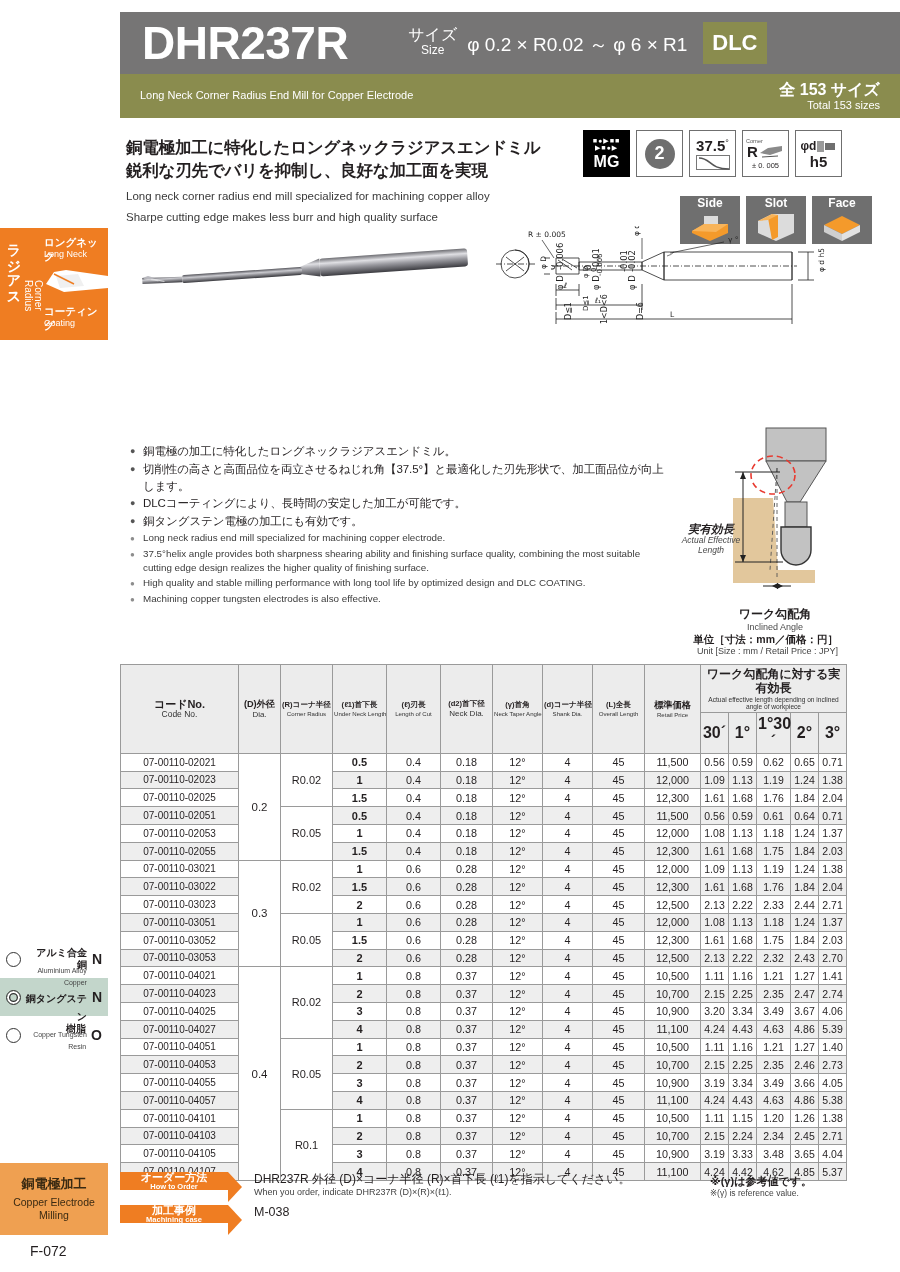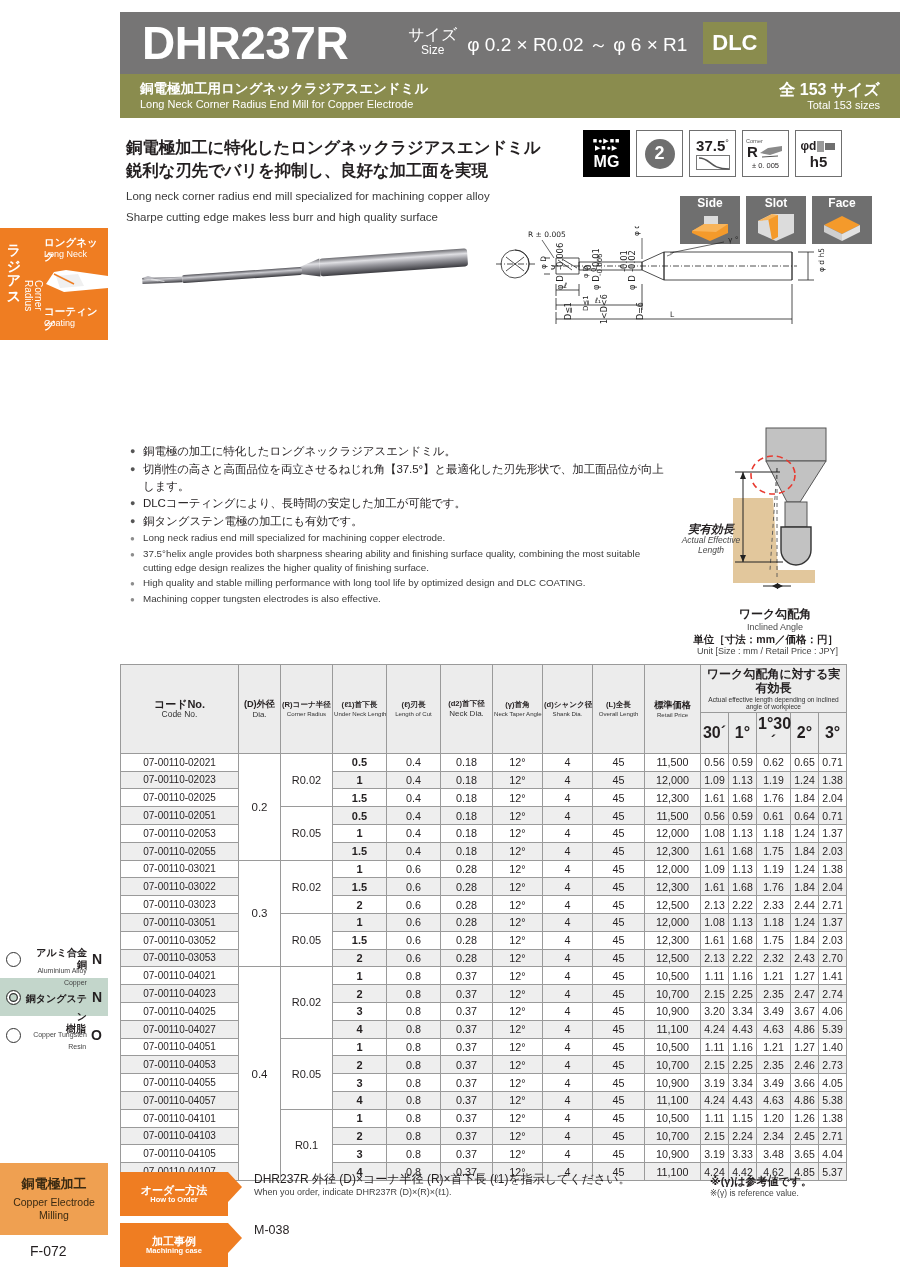--- a/index.html
+++ b/index.html
@@ -202,7 +202,6 @@
 
   <div class="hdr-sub">
     <div>
-      <div class="sub-l1">銅電極加工用ロングネックラジアスエンドミル</div>
       <div class="sub-l2">Long Neck Corner Radius End Mill for Copper Electrode</div>
     </div>
     <div>

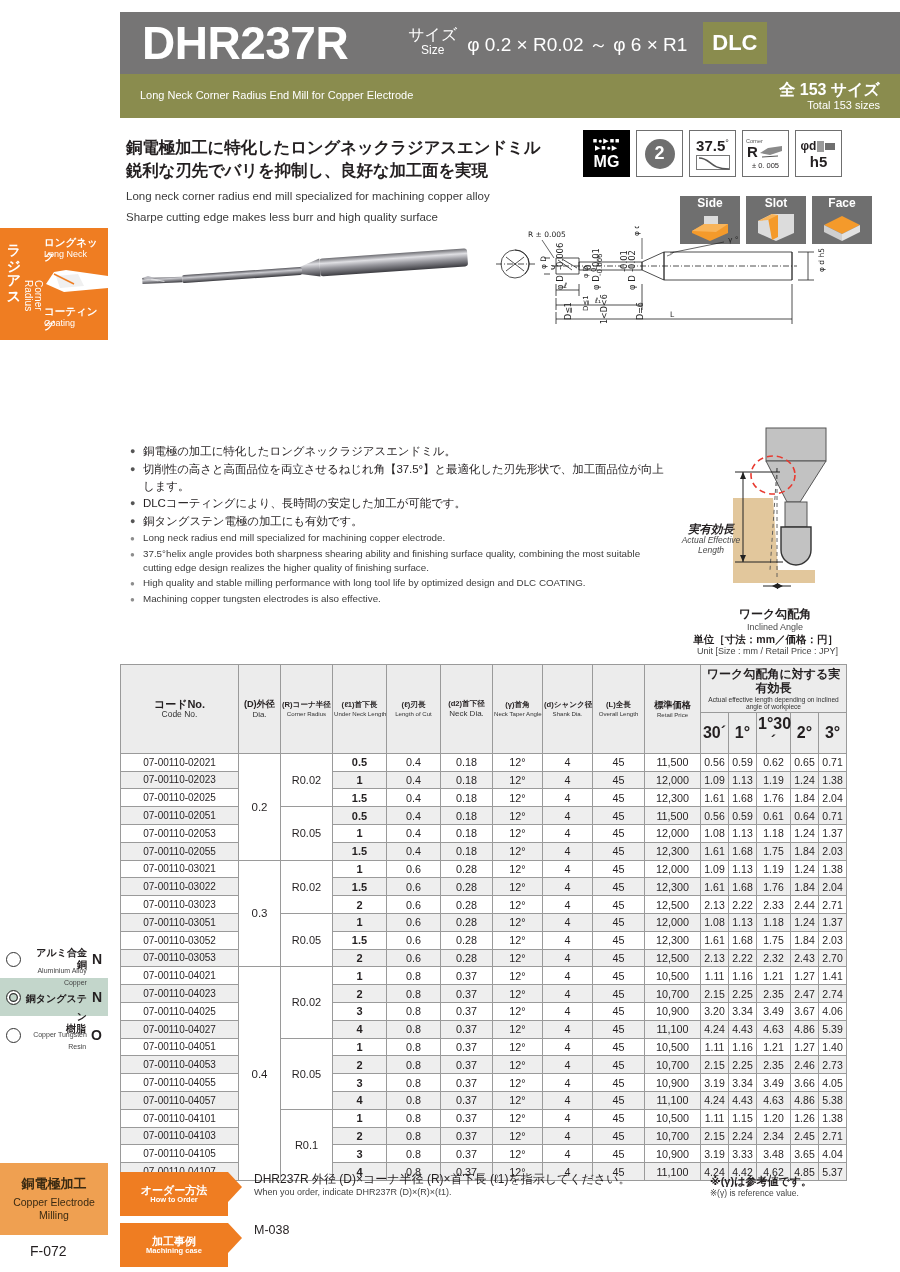--- a/index.html
+++ b/index.html
@@ -557,7 +557,7 @@
             <span class="th-en tiny">Neck Taper Angle</span>
           </th>
           <th rowspan="2">
-            <span class="th-jp tiny">(d)シャンク径</span>
+            <span class="th-jp tiny">(d)コーナ半径</span>
             <span class="th-en tiny">Shank Dia.</span>
           </th>
           <th rowspan="2">

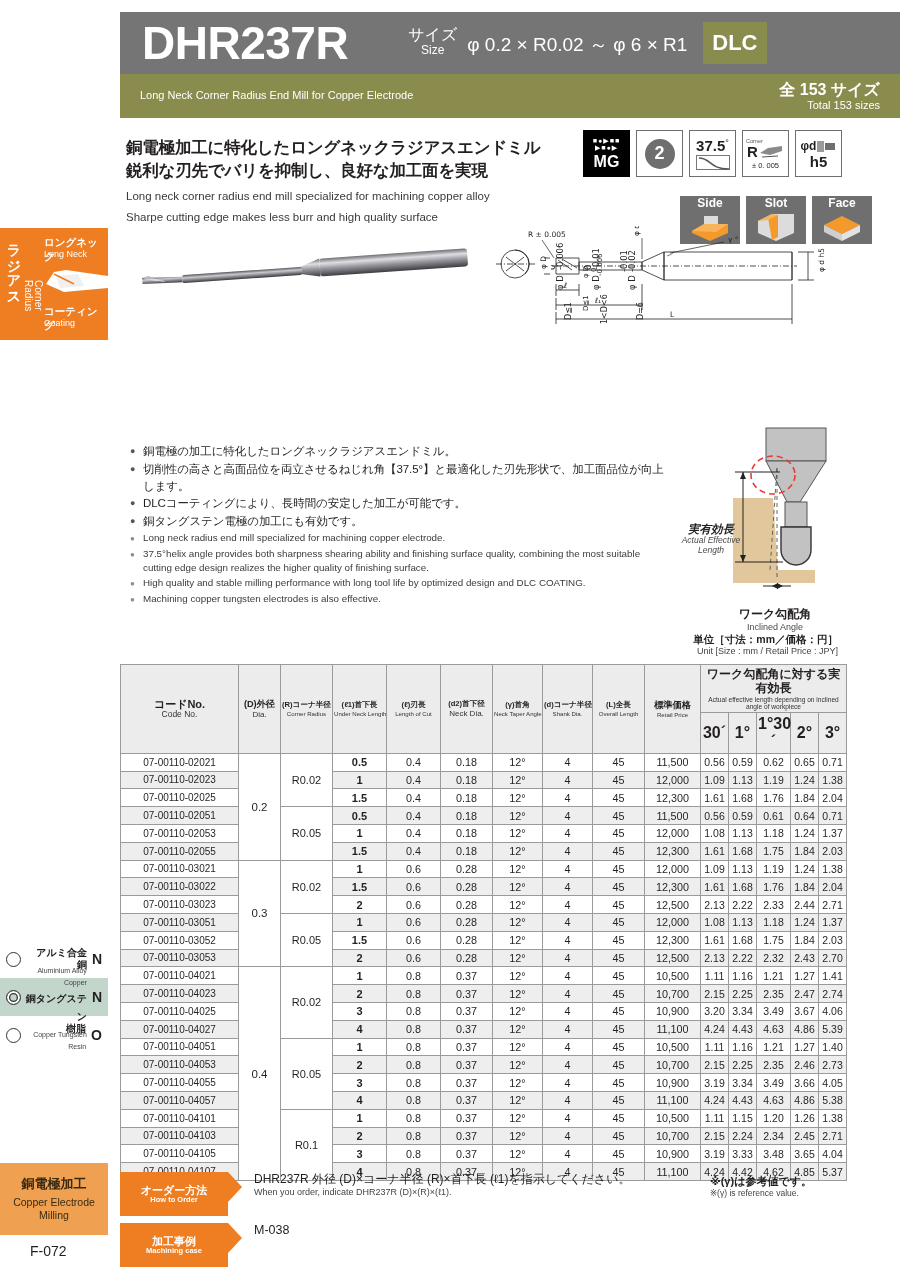--- a/index.html
+++ b/index.html
@@ -153,7 +153,7 @@
   .order-blk { position: absolute; left: 120px; top: 1172px; width: 760px; }
   .ord-row { display: flex; align-items: flex-start; margin-bottom: 7px; }
   .ord-tag {
-    width: 108px; height: 44px; background: #ef7d22; color: #fff;
+    width: 108px; height: 18px; background: #ef7d22; color: #fff;
     display: flex; flex-direction: column; align-items: center; justify-content: center;
     position: relative; line-height: 1.1; flex: 0 0 108px;
   }

